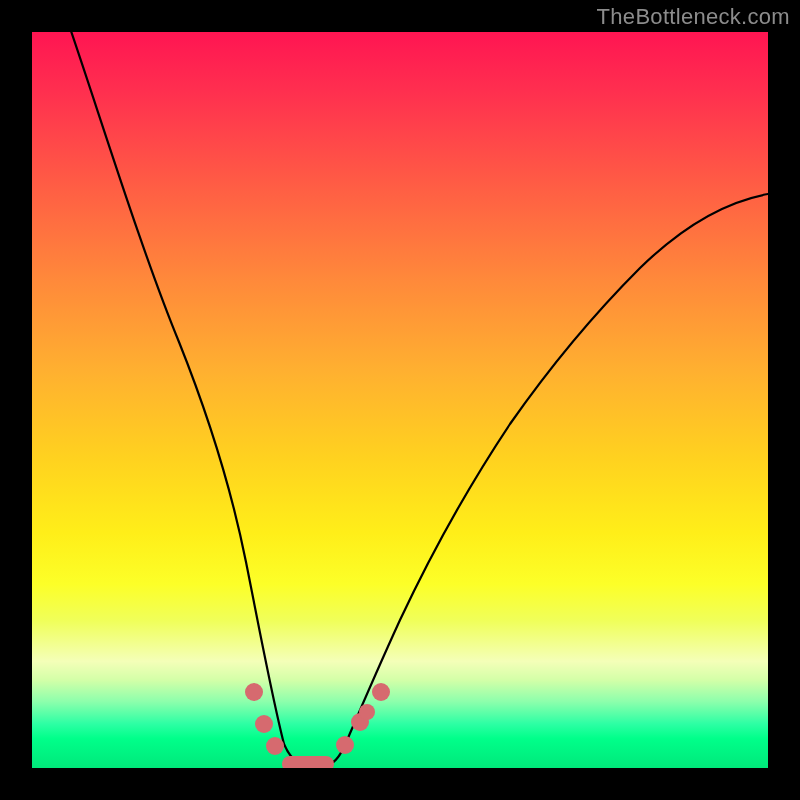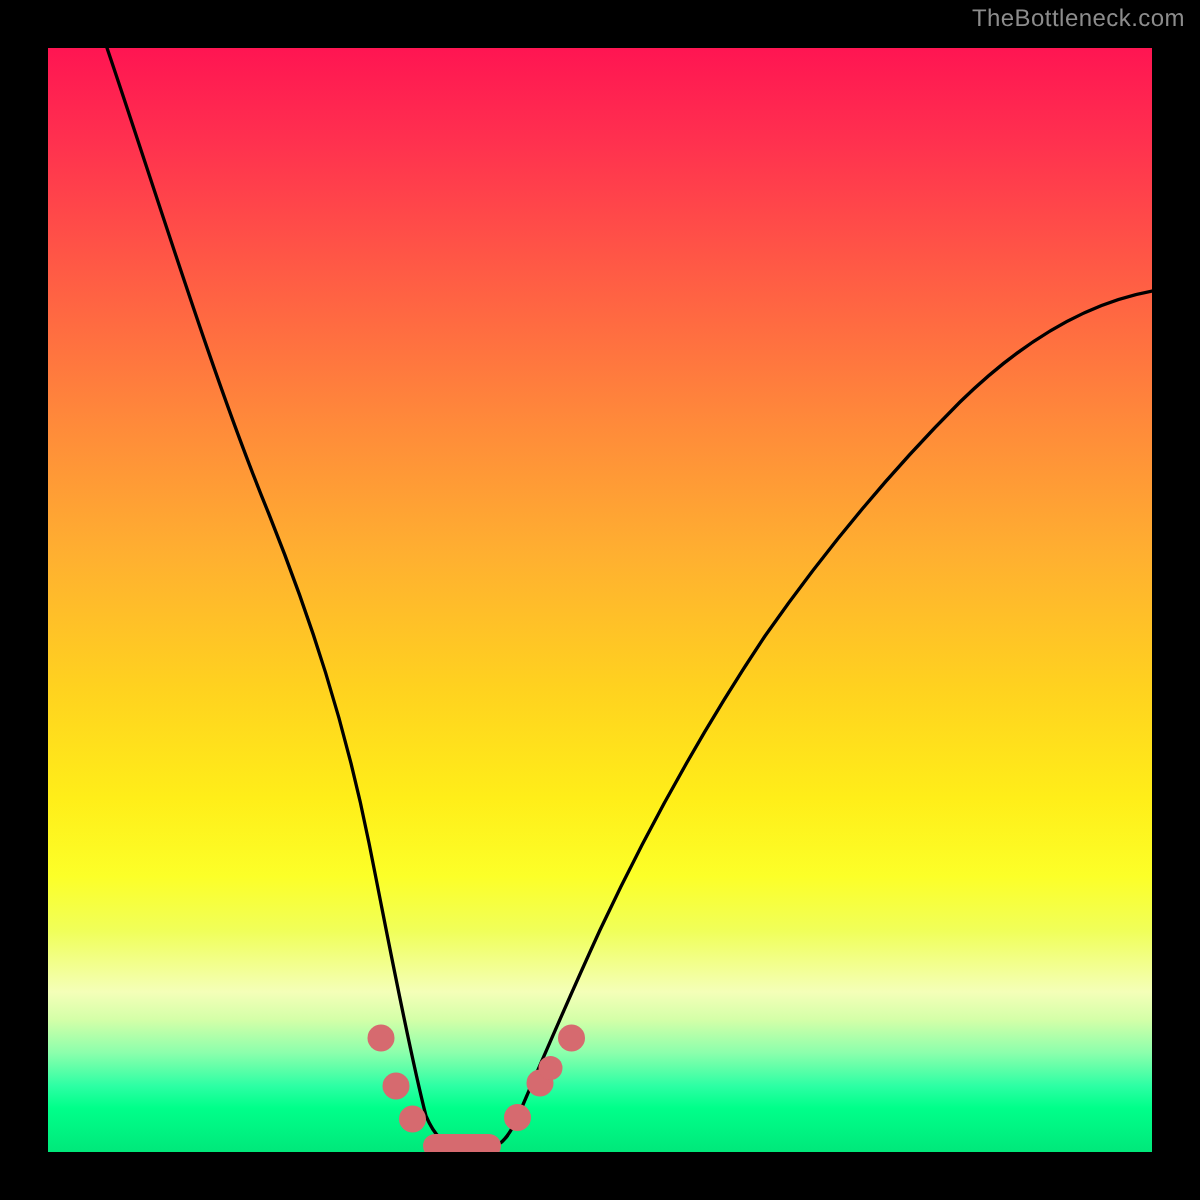--- a/index.html
+++ b/index.html
@@ -22,7 +22,7 @@
     top: 4px;
     right: 10px;
     color: #8c8c8c;
-    font-size: 16px;
+    font-size: 22px;
     font-weight: 500;
     letter-spacing: 0.3px;
     z-index: 20;

